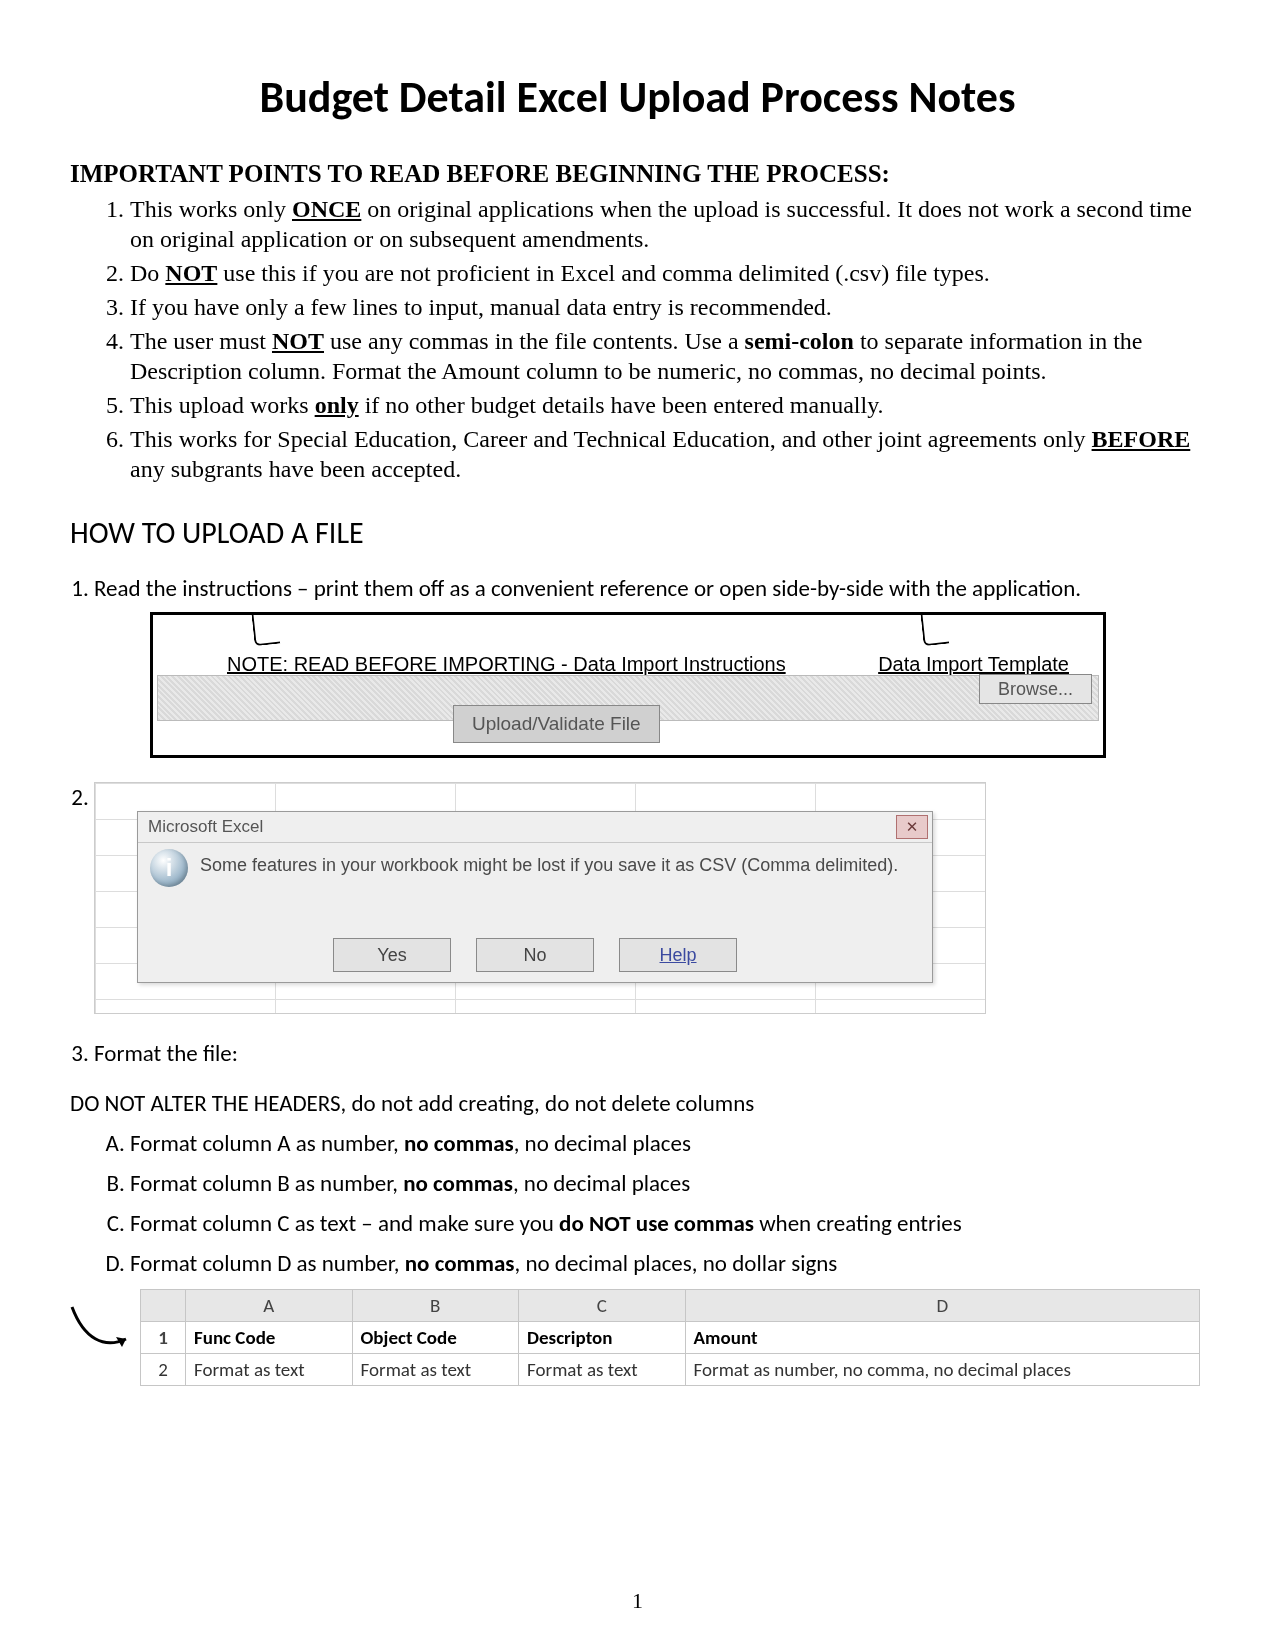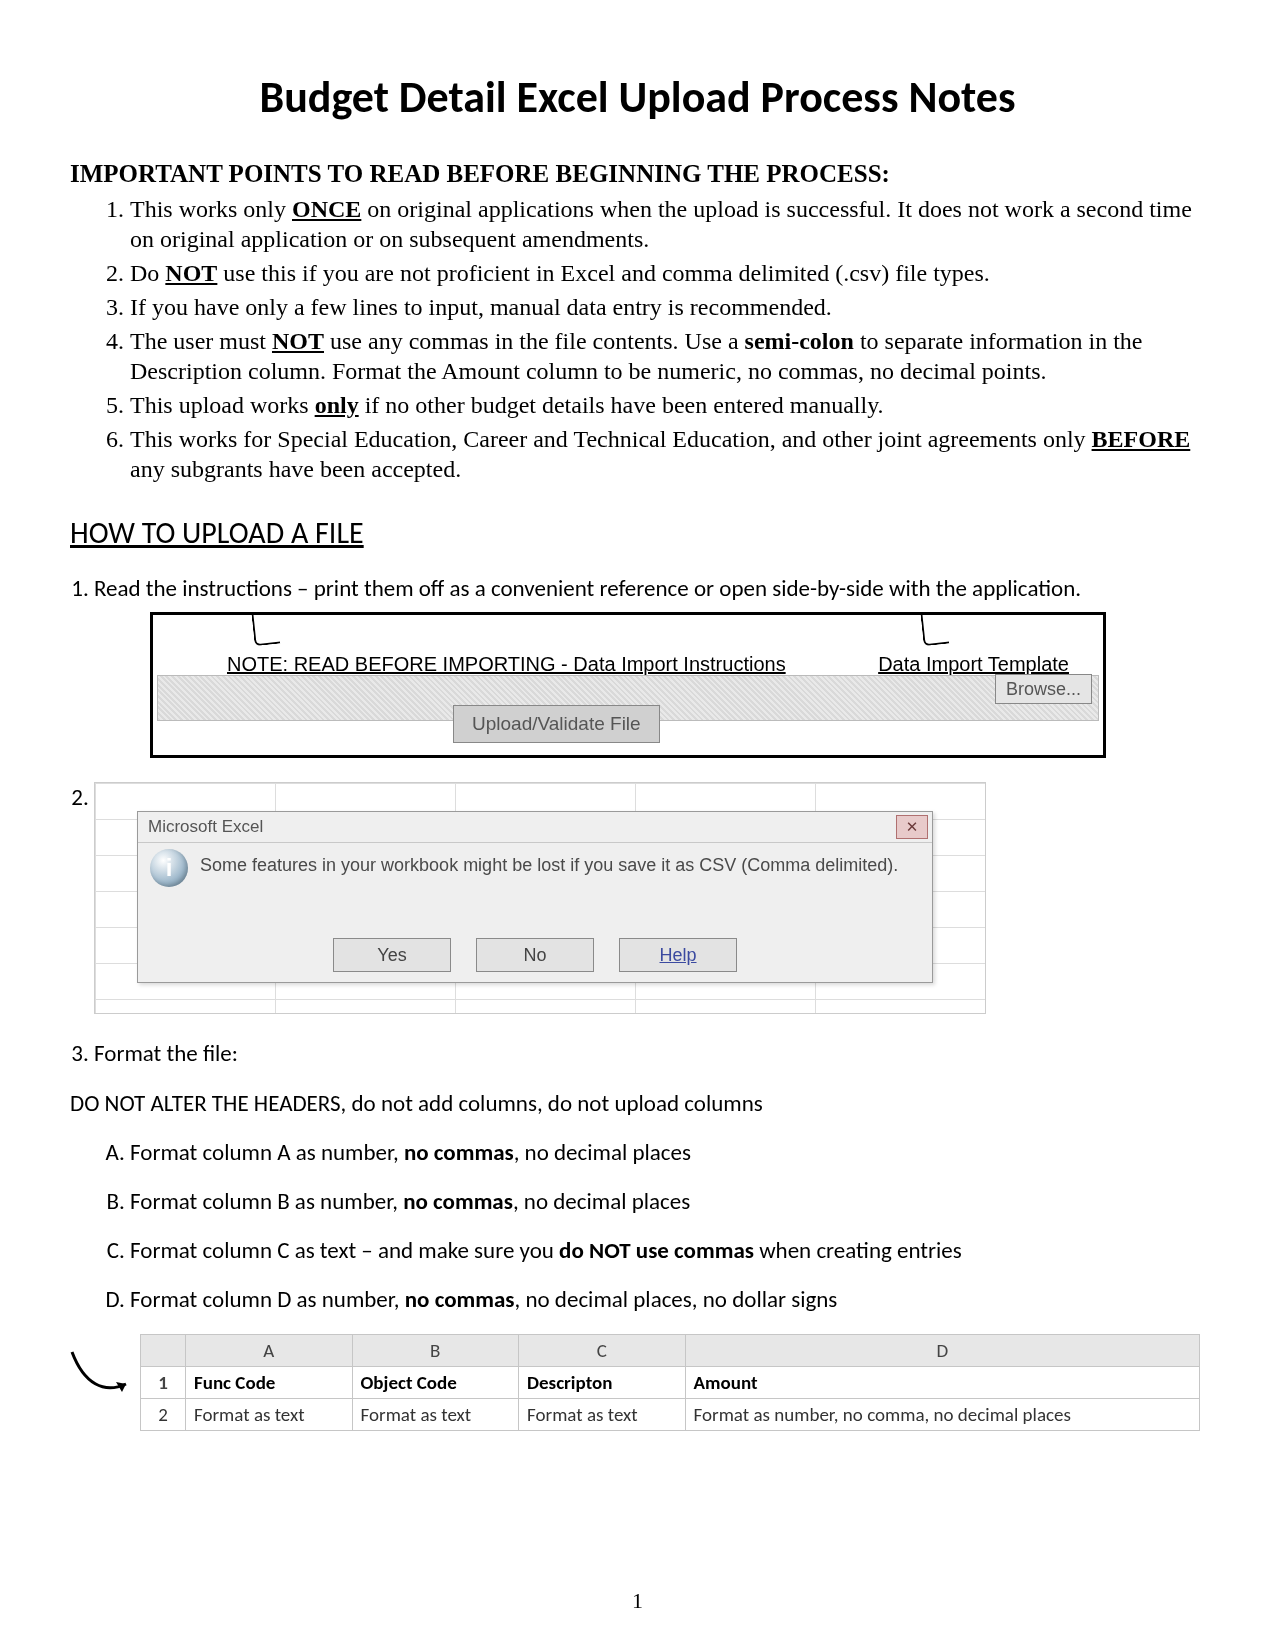--- a/index.html
+++ b/index.html
@@ -28,7 +28,7 @@
 
   .howto{
     font-family:Calibri,Arial,sans-serif;
-    font-size:30px;text-decoration:underline;
+    font-size:30px;
     margin-bottom:22px;
   }
   ol.steps{list-style:decimal;margin:0 0 0 24px;padding:0;

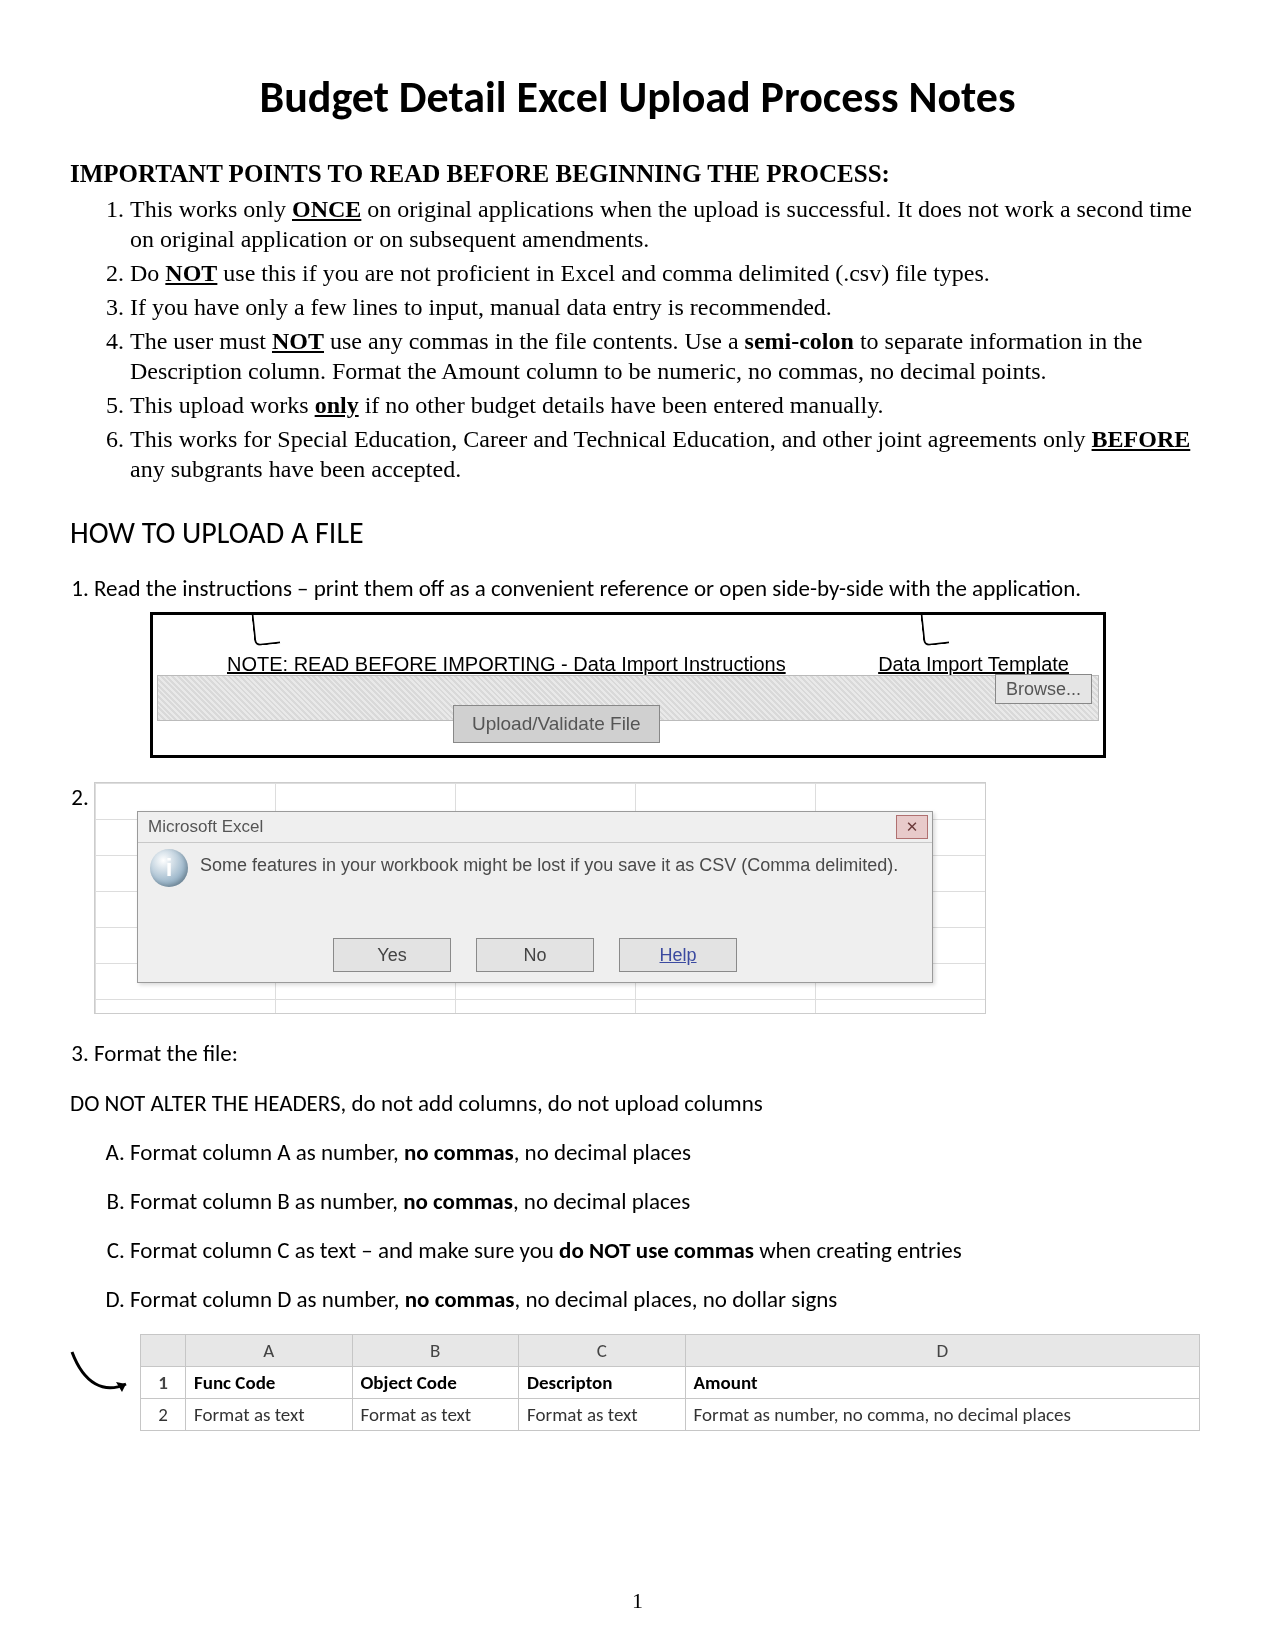--- a/index.html
+++ b/index.html
@@ -53,7 +53,7 @@
   }
   .fig1 .browse{
     position:absolute;right:6px;top:-2px;height:28px;line-height:28px;
-    padding:0 10px;border:1px solid #888;background:#e5e5e5;color:#555;
+    padding:0 18px;border:1px solid #888;background:#e5e5e5;color:#555;
     font-family:Tahoma,Arial,sans-serif;font-size:18px;
   }
   .fig1 .upload{

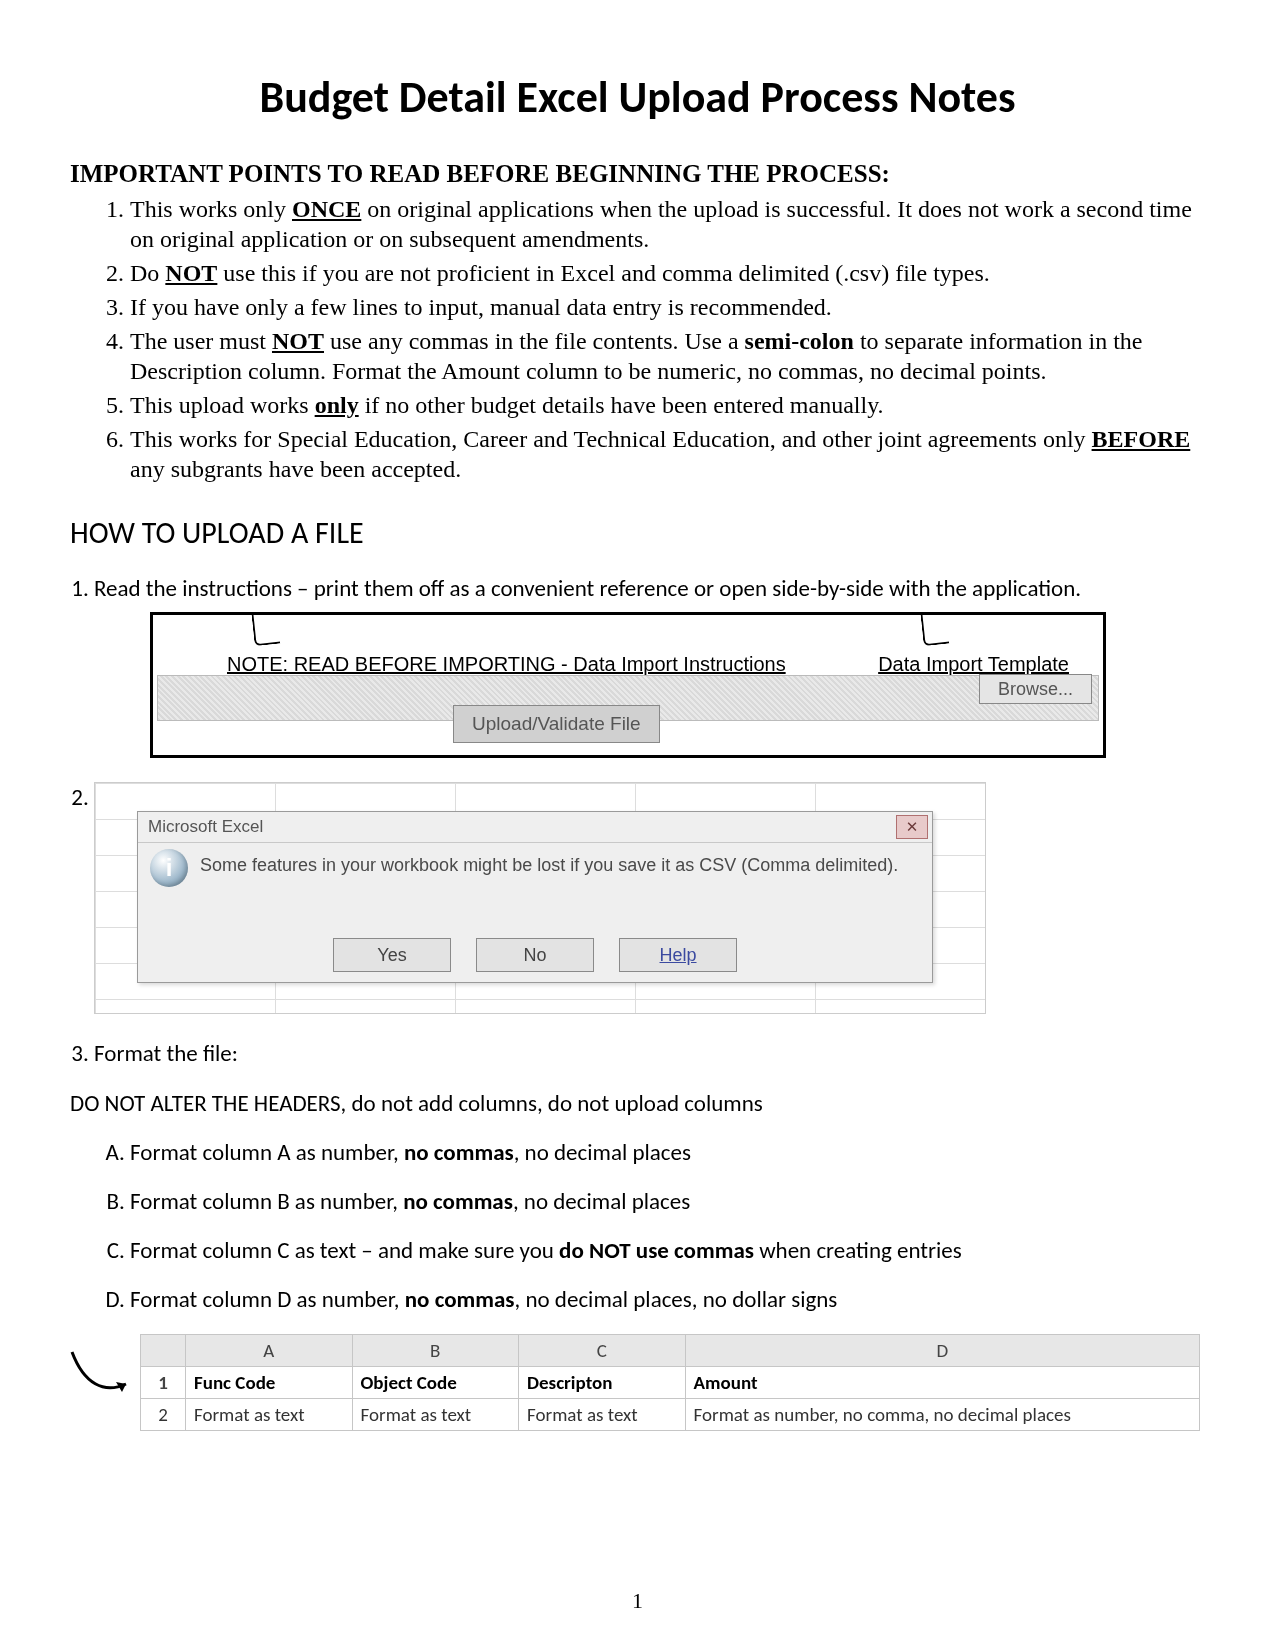--- a/index.html
+++ b/index.html
@@ -211,7 +211,7 @@
   </li>
 </ol>
 
-<div class="pre-sub" style="font-family:Calibri,Arial,sans-serif;font-size:23px">DO NOT ALTER THE HEADERS, do not add columns, do not upload columns</div>
+<div class="pre-sub" style="font-family:Calibri,Arial,sans-serif;font-size:23px">DO NOT ALTER THE HEADERS, do not add creating, do not delete columns</div>
 <ol class="sublist" style="font-family:Calibri,Arial,sans-serif;font-size:23px">
   <li><span>Format column A as number, </span><span class="bold">no commas</span><span>, no decimal places</span></li>
   <li><span>Format column B as number, </span><span class="bold">no commas</span><span>, no decimal places</span></li>

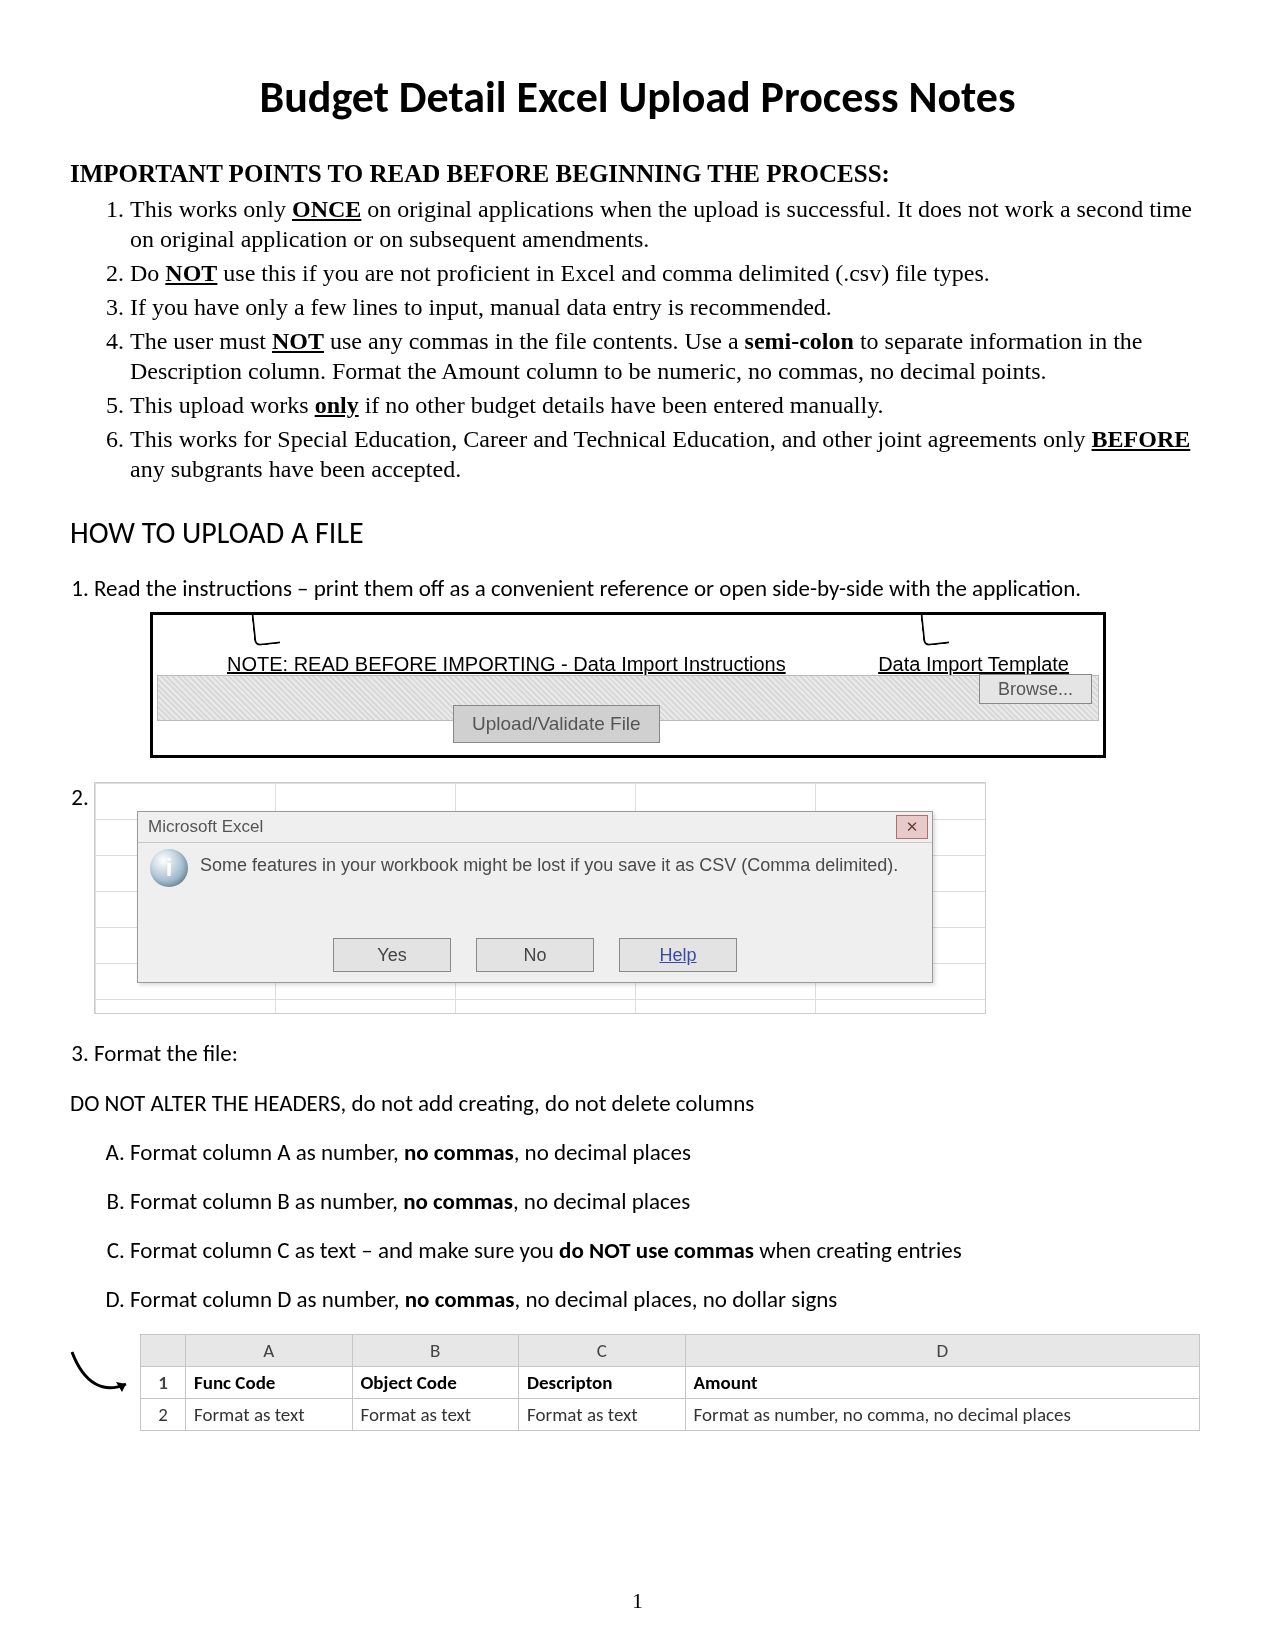--- a/index.html
+++ b/index.html
@@ -112,7 +112,7 @@
   }
   .fig2 .dlg .btn.link{text-decoration:underline;color:#3b4aa0}
   .sublist{list-style:upper-alpha;margin:6px 0 10px 60px;padding:0}
-  .sublist>li{margin:21px 0}
+  .sublist>li{margin:12px 0}
   .pre-sub{margin:6px 0 2px 0}
 
   

